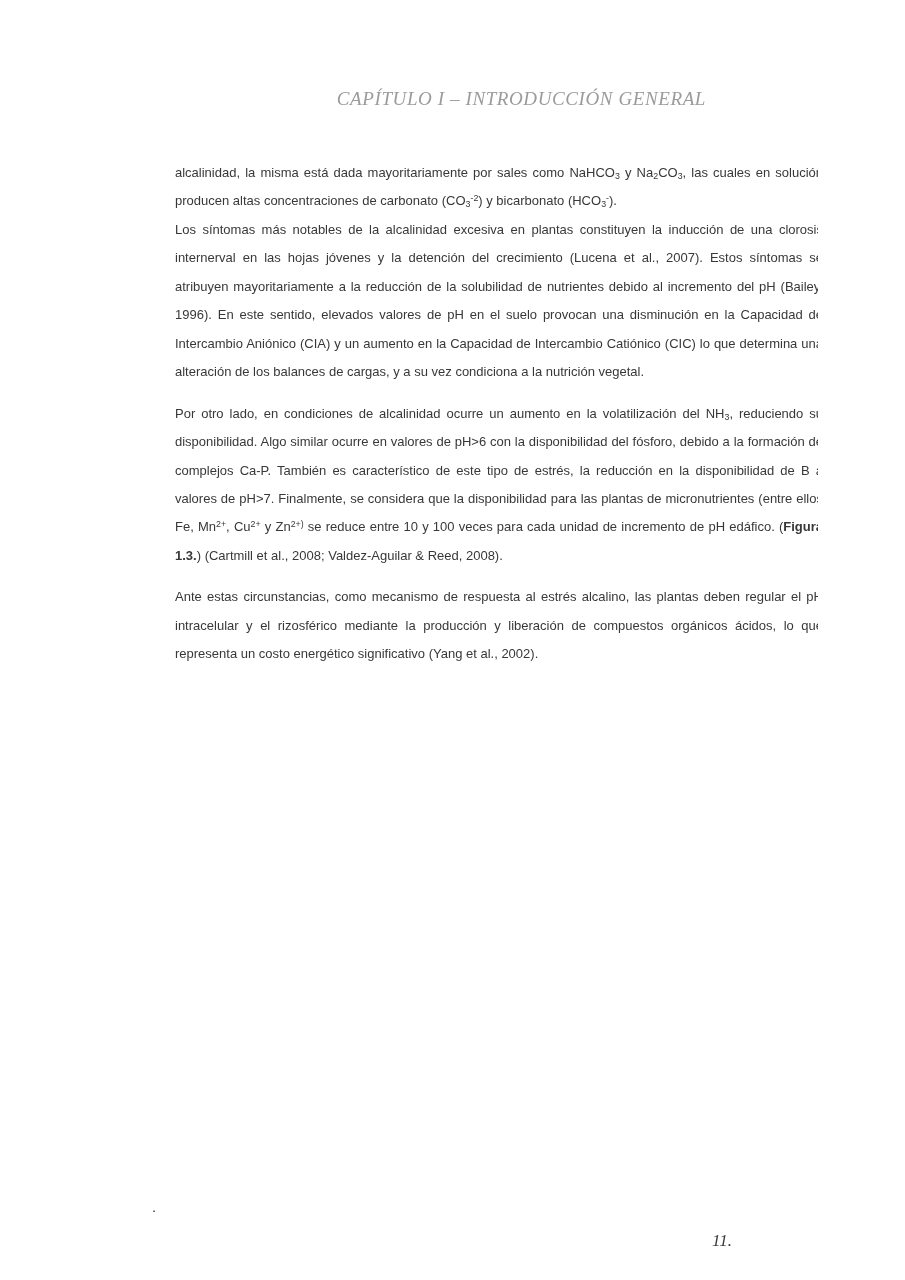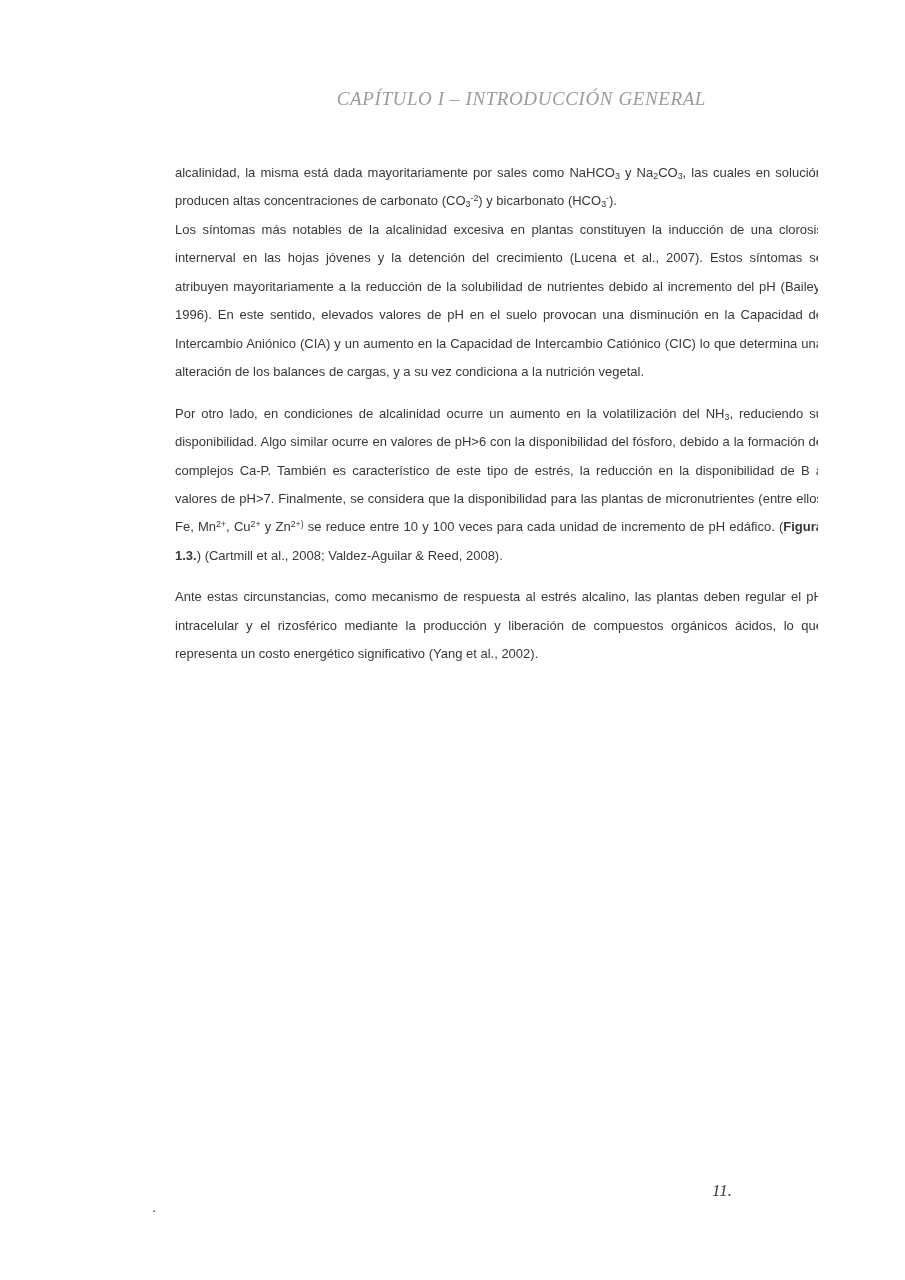--- a/index.html
+++ b/index.html
@@ -47,7 +47,7 @@
   .para b { font-weight: bold; }
   .page-number {
     position: absolute;
-    top: 1181px;
+    top: 1231px;
     right: 86px;
     font-family: "Liberation Serif", serif;
     font-style: italic;

